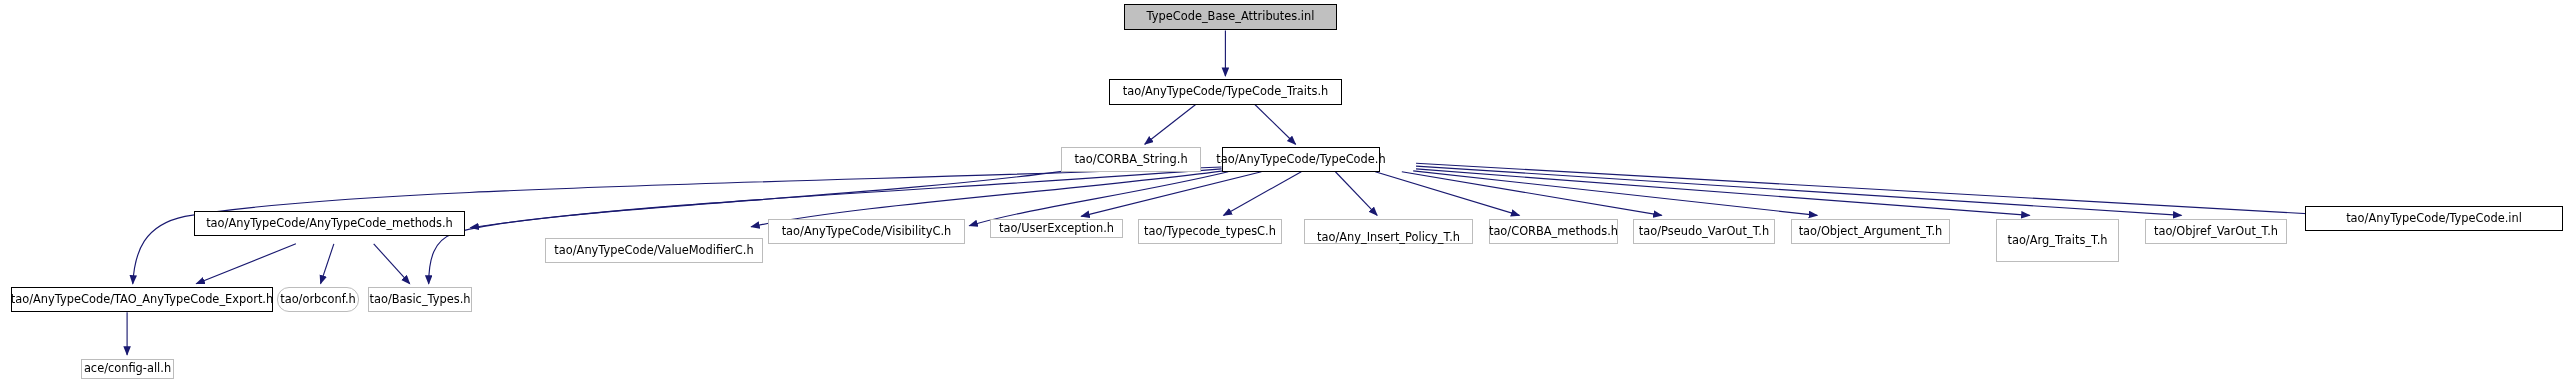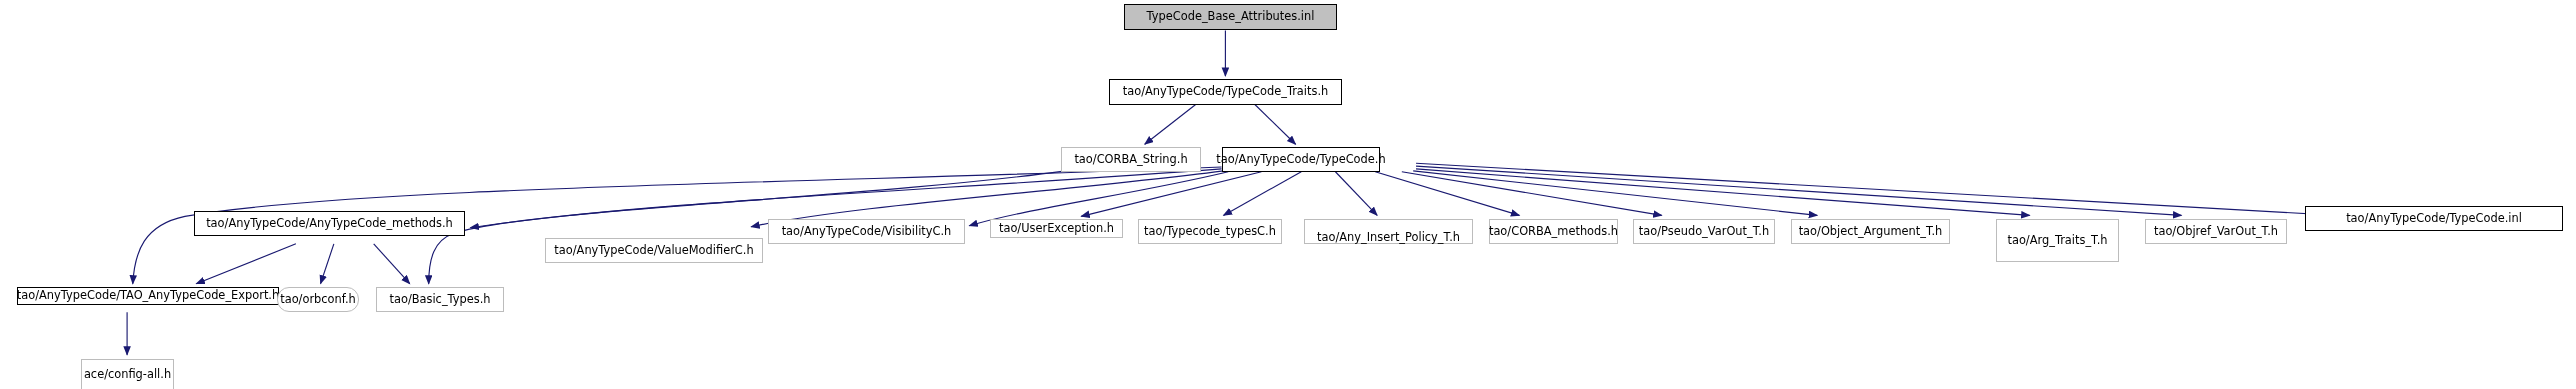--- a/index.html
+++ b/index.html
@@ -110,7 +110,7 @@
       <div class="node doc" style="left: 2305px; top: 206px; width: 258px; height: 25px;">
         <span>tao/AnyTypeCode/TypeCode.inl</span>
       </div>
-      <div class="node doc" style="left: 17px; top: 287px; width: 262px; height: 18px; justify-content: center;">
+      <div class="node doc" style="left: 11px; top: 287px; width: 262px; height: 25px; justify-content: center;">
         <span>tao/AnyTypeCode/TAO_AnyTypeCode_Export.h</span>
       </div>
       <div class="node" style="left: 277px; top: 287px; width: 82px; height: 25px; border-radius: 12px;">

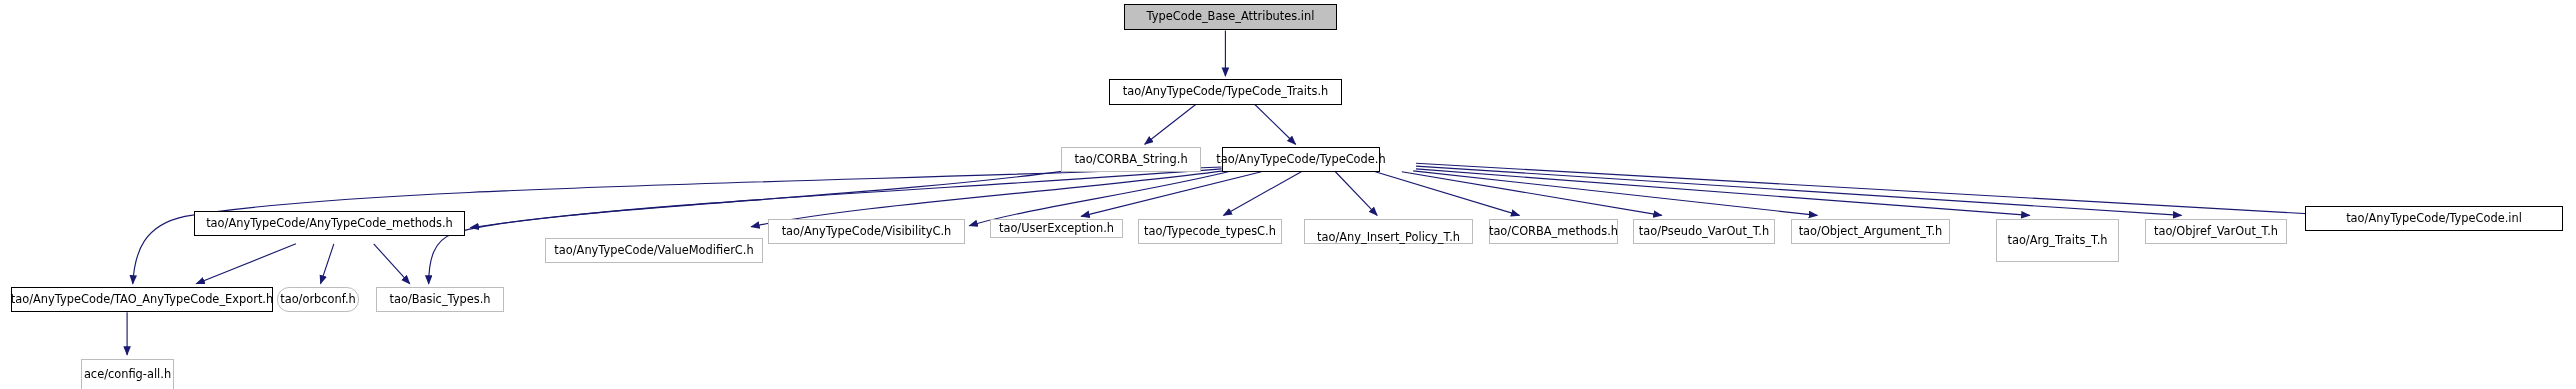--- a/index.html
+++ b/index.html
@@ -116,7 +116,7 @@
       <div class="node" style="left: 277px; top: 287px; width: 82px; height: 25px; border-radius: 12px;">
         <span>tao/orbconf.h</span>
       </div>
-      <div class="node" style="left: 376px; top: 287px; width: 128px; height: 25px; text-align: right;">
+      <div class="node" style="left: 368px; top: 287px; width: 104px; height: 25px; text-align: right;">
         <span>tao/Basic_Types.h</span>
       </div>
       <div class="node" style="left: 81px; top: 359px; width: 93px; height: 31px;">

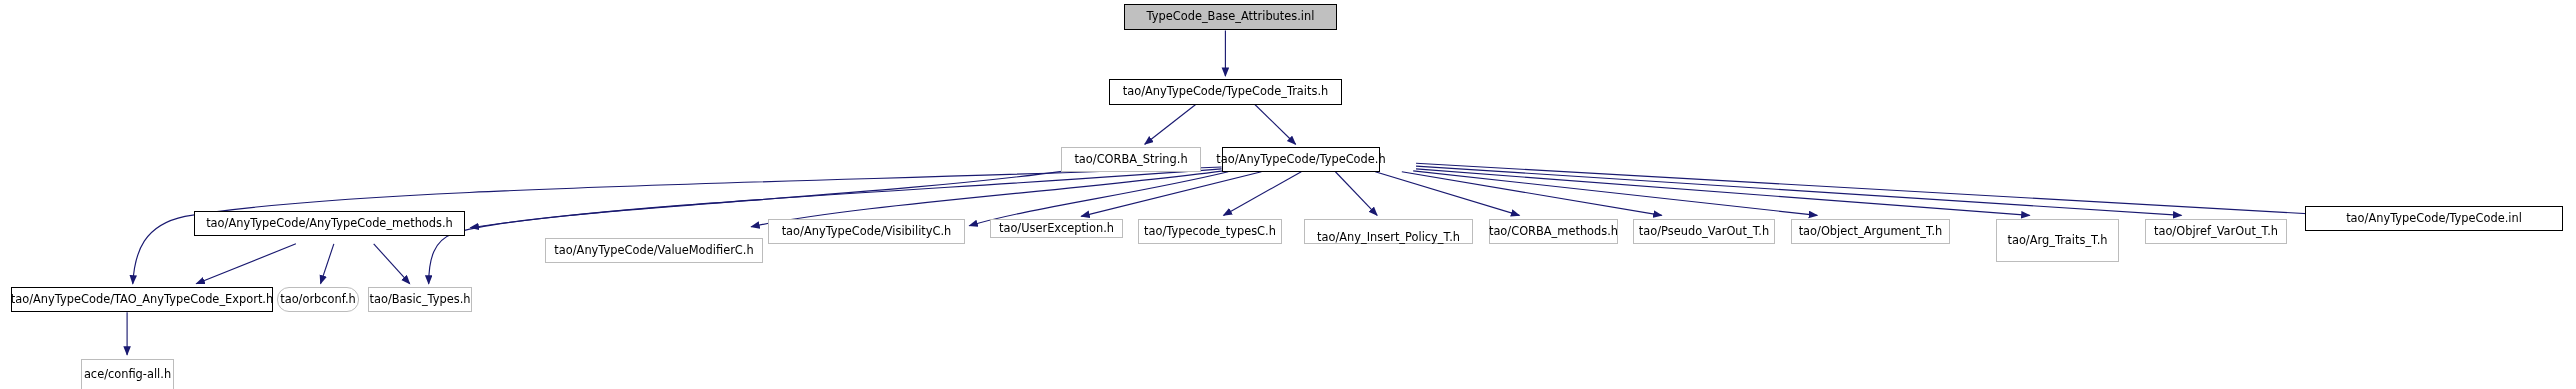--- a/index.html
+++ b/index.html
@@ -119,7 +119,7 @@
       <div class="node" style="left: 368px; top: 287px; width: 104px; height: 25px; text-align: right;">
         <span>tao/Basic_Types.h</span>
       </div>
-      <div class="node" style="left: 81px; top: 359px; width: 93px; height: 31px;">
+      <div class="node" style="left: 81px; top: 359px; width: 93px; height: 20px;">
         <span>ace/config-all.h</span>
       </div>
     </div>

